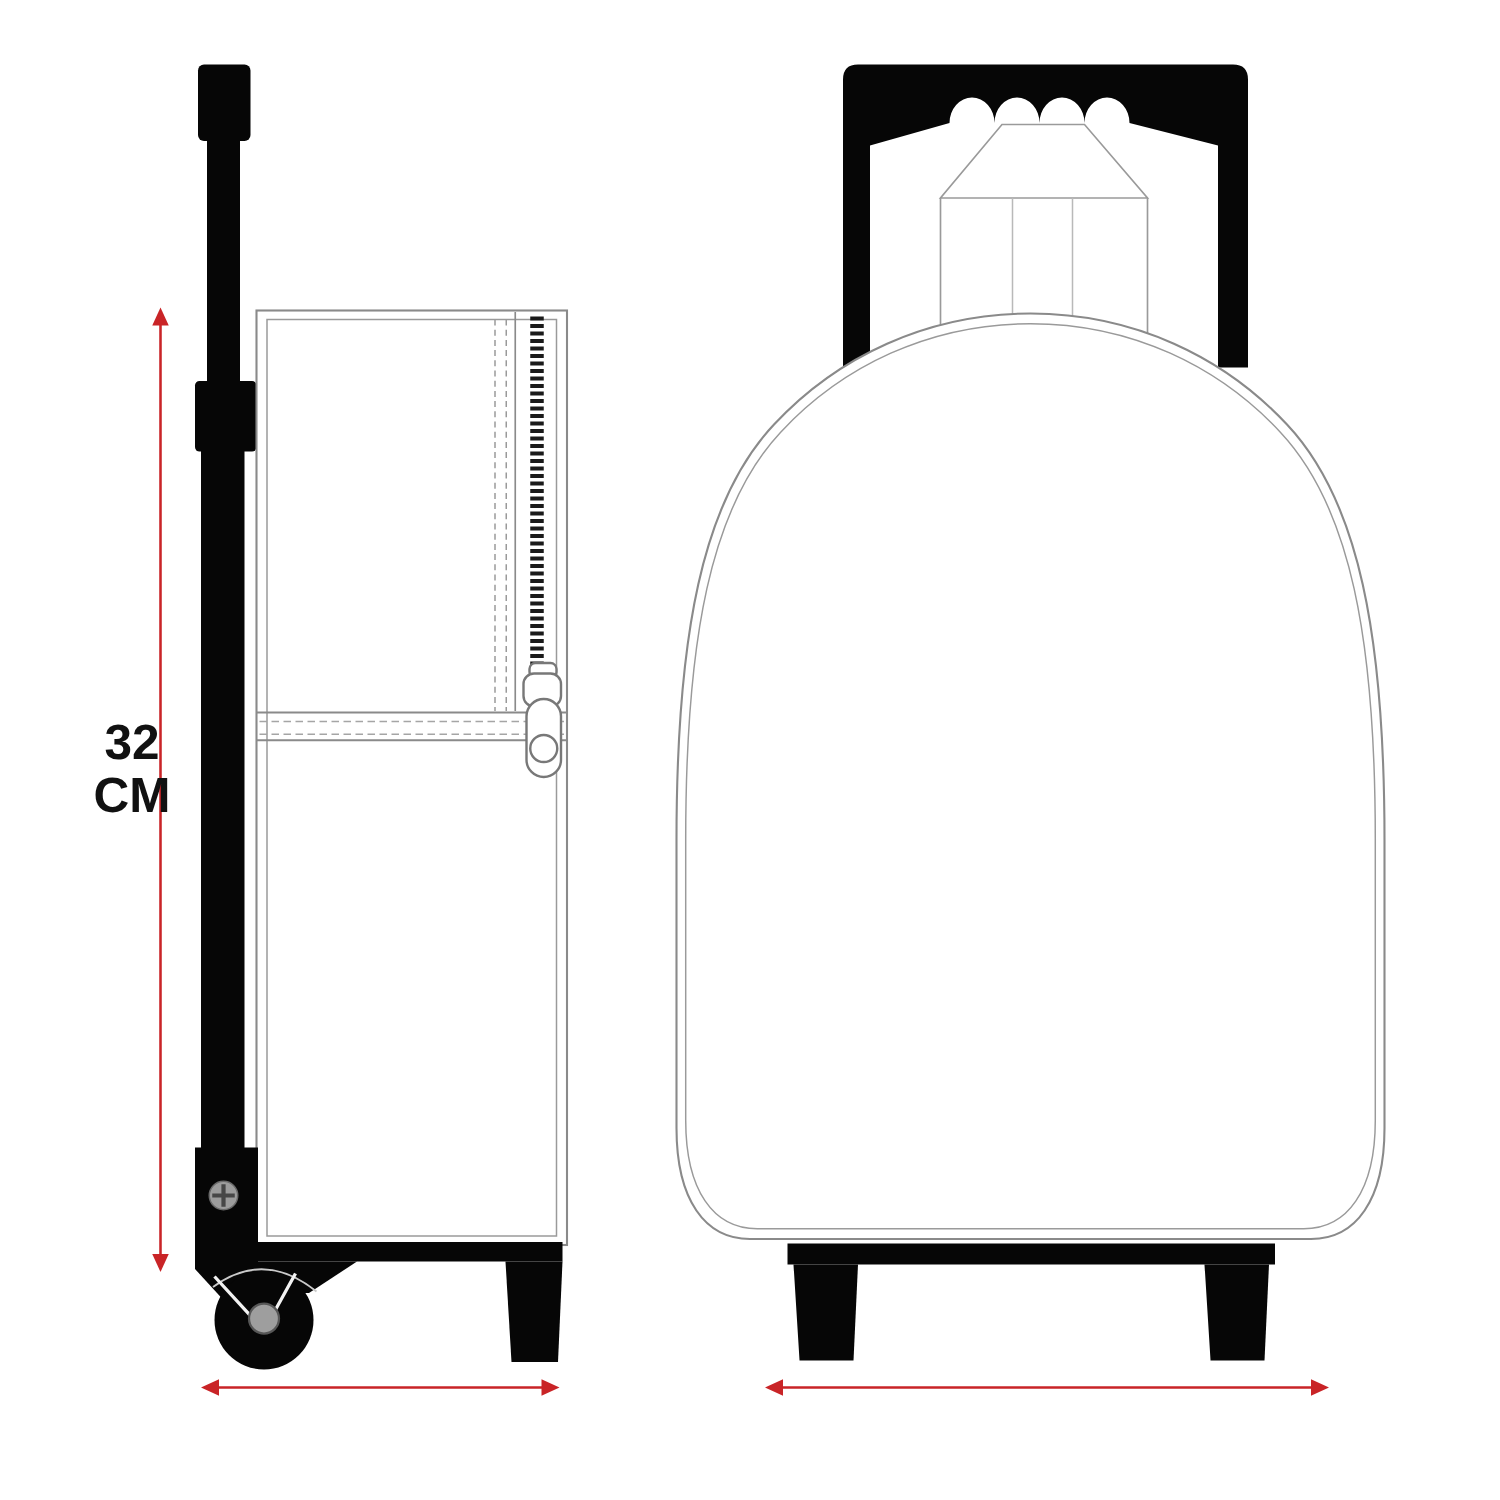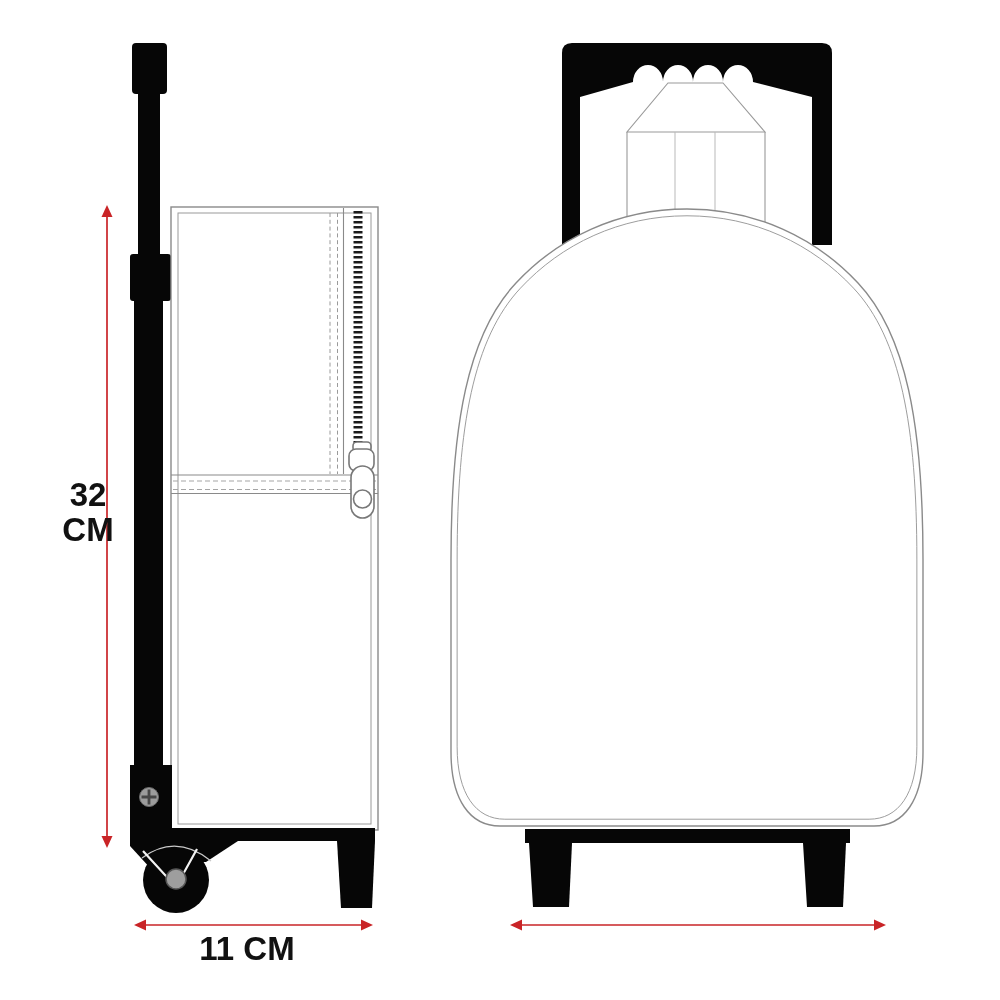--- a/index.html
+++ b/index.html
@@ -122,7 +122,6 @@
     <div>CM</div>
   </div>
 
-  <div class="dim-label" style="left:167px;top:931px;width:160px;">11 CM</div>
 
 
 </div>

